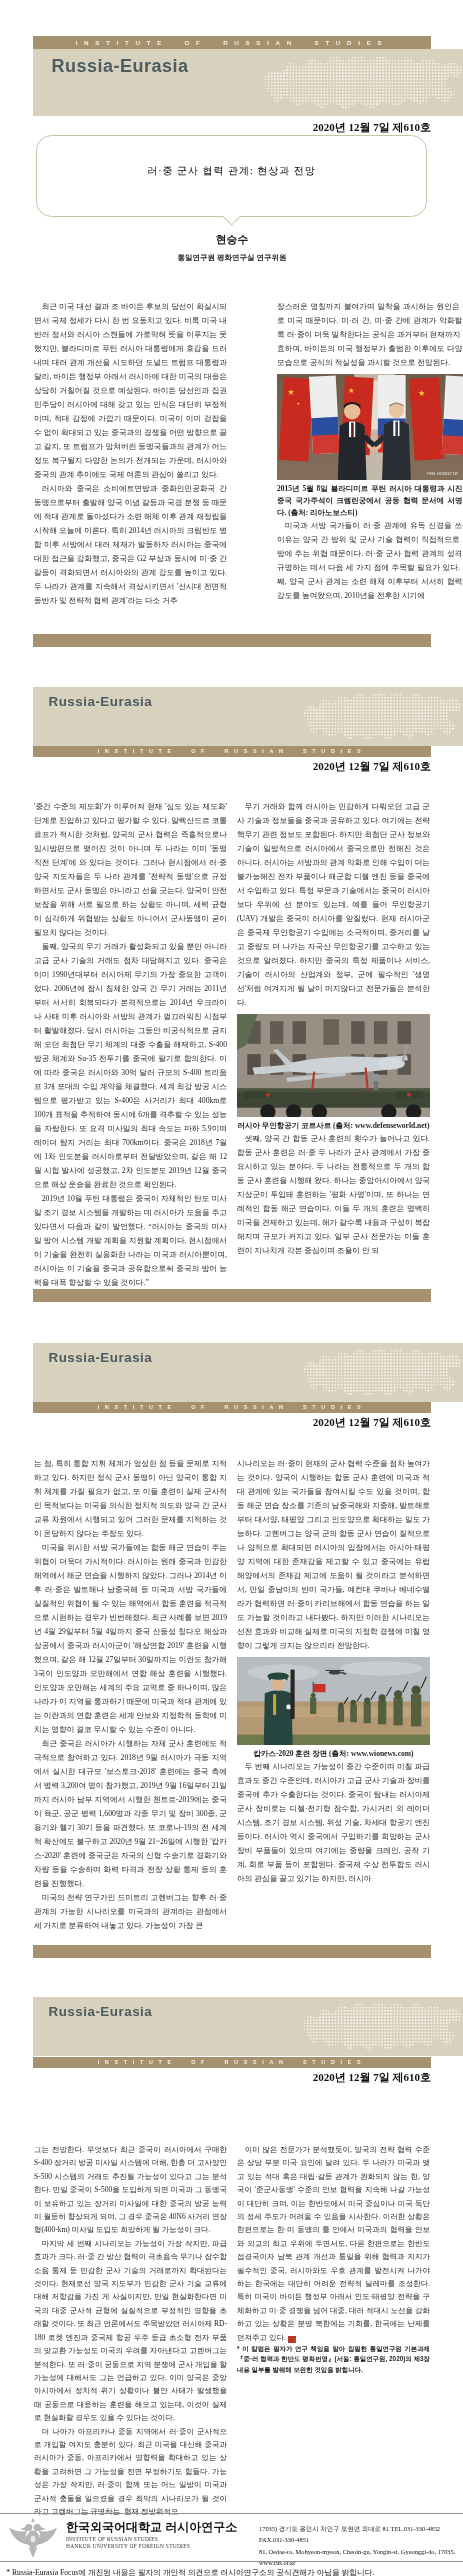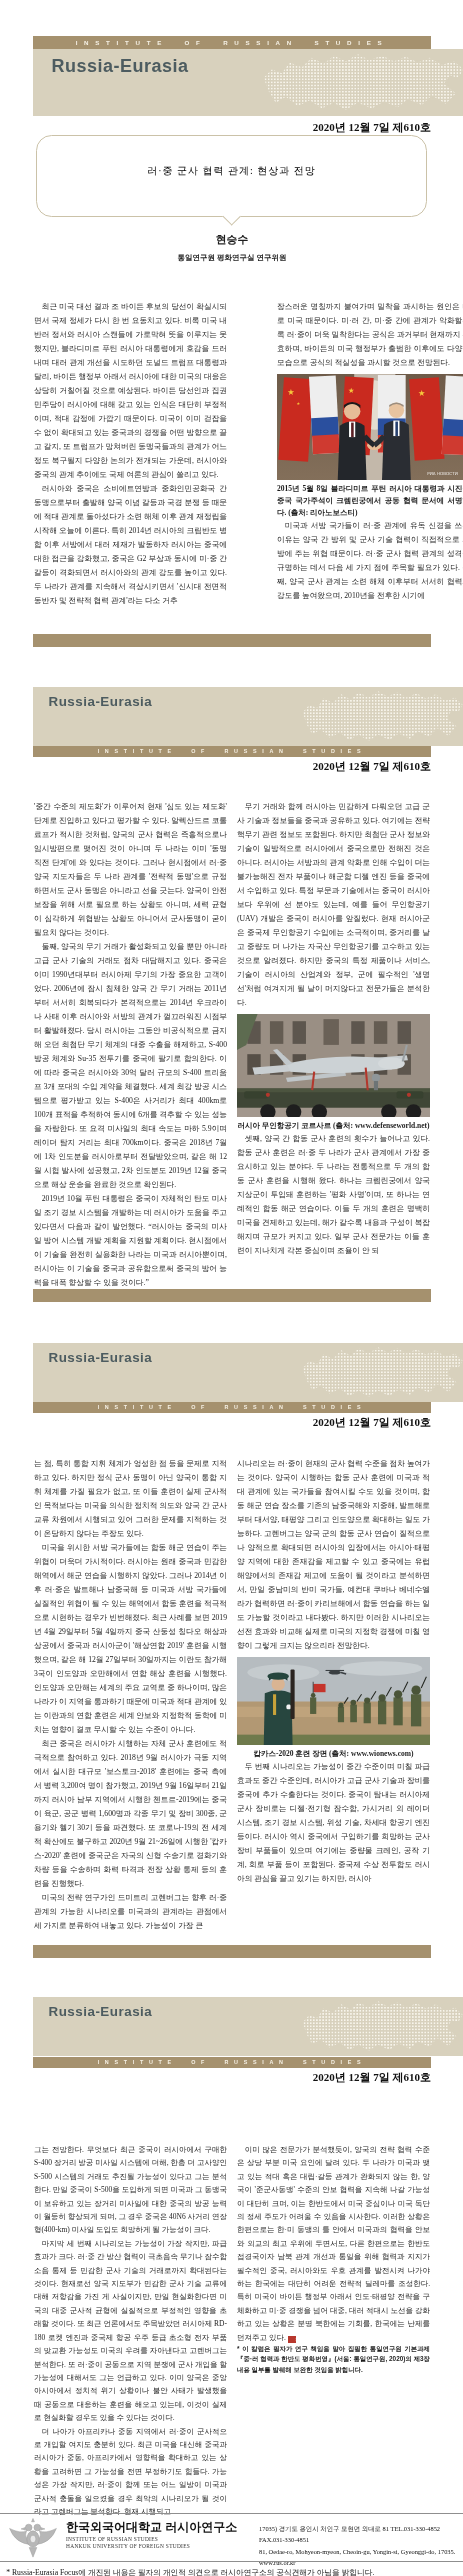--- a/index.html
+++ b/index.html
@@ -216,7 +216,7 @@
     </g>
   </svg>
   <p class="caption center">러시아 무인항공기 코르사르 (출처: www.defenseworld.net)</p>
-  <p class="ind">셋째, 양국 간 합동 군사 훈련의 횟수가 늘어나고 있다. 합동 군사 훈련은 러·중 두 나라가 군사 관계에서 가장 중요시하고 있는 분야다. 두 나라는 전통적으로 두 개의 합동 군사 훈련을 시행해 왔다. 하나는 크렘린궁에서 양국 지상군이 투입돼 훈련하는 '평화 사명'이며, 또 하나는 연례적인 합동 해군 연습이다. 이들 두 개의 훈련은 명백히 미국을 견제하고 있는데, 해가 갈수록 내용과 구성이 복잡해지며 규모가 커지고 있다. 일부 군사 전문가는 이들 훈련이 지나치게 각본 중심이며 조율이 안 되</p>
+  <p class="ind">셋째, 양국 간 합동 군사 훈련의 횟수가 늘어나고 있다. 합동 군사 훈련은 러·중 두 나라가 군사 관계에서 가장 중요시하고 있는 분야다. 두 나라는 전통적으로 두 개의 합동 군사 훈련을 시행해 왔다. 하나는 중앙아시아에서 양국 지상군이 투입돼 훈련하는 '평화 사명'이며, 또 하나는 연례적인 합동 해군 연습이다. 이들 두 개의 훈련은 명백히 미국을 견제하고 있는데, 해가 갈수록 내용과 구성이 복잡해지며 규모가 커지고 있다. 일부 군사 전문가는 이들 훈련이 지나치게 각본 중심이며 조율이 안 되</p>
 </div>
 <div class="brownbar" style="top:1289px;height:13.4px;"></div>
 

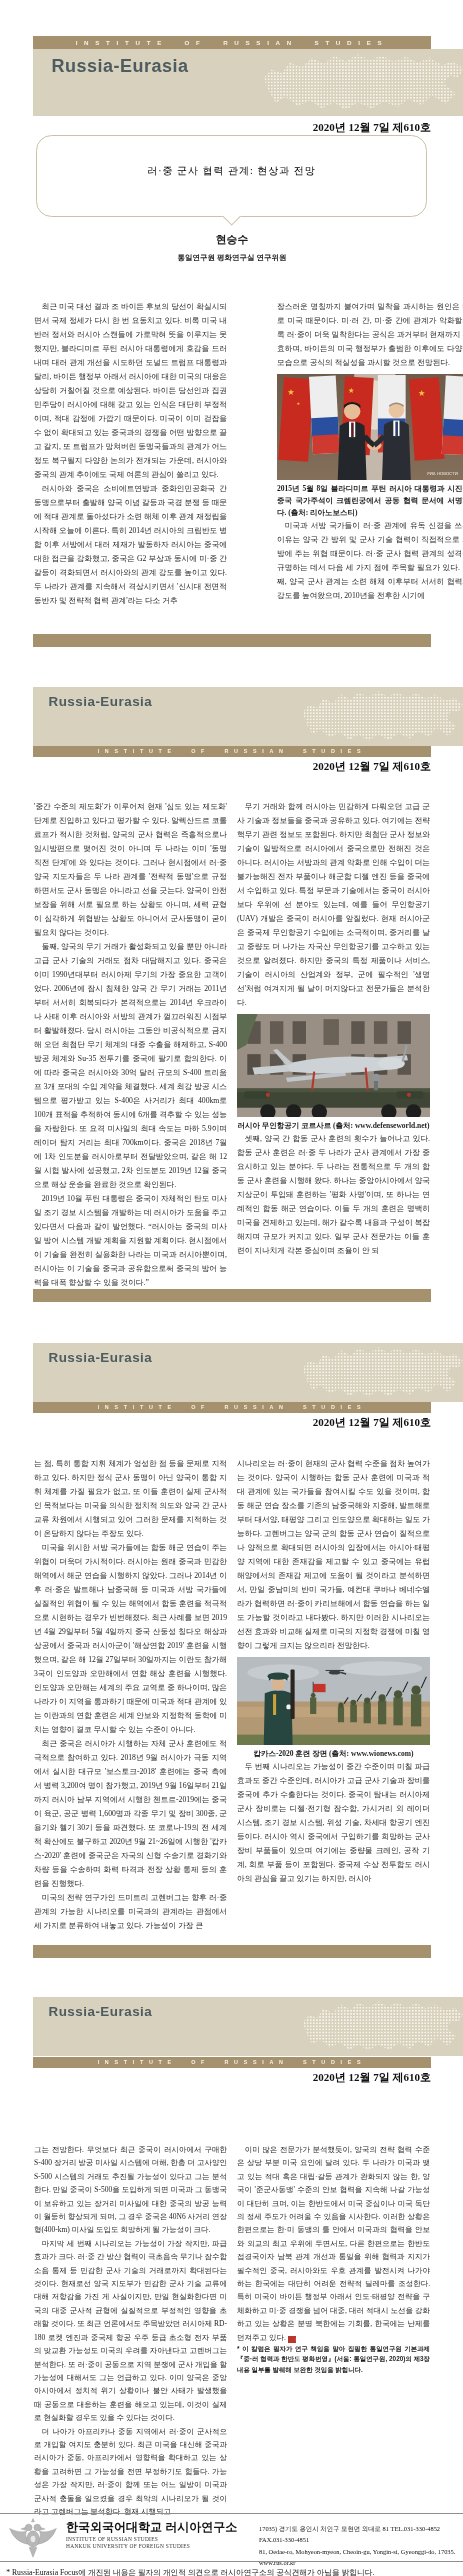--- a/index.html
+++ b/index.html
@@ -311,7 +311,7 @@
   <div class="col col-l" style="top:2103px;height:412px;">
     <p>그는 전망한다. 무엇보다 최근 중국이 러시아에서 구매한 S-400 장거리 방공 미사일 시스템에 더해, 한층 더 고사양인 S-500 시스템의 거래도 추진될 가능성이 있다고 그는 분석한다. 만일 중국이 S-500을 도입하게 되면 미국과 그 동맹국이 보유하고 있는 장거리 미사일에 대한 중국의 방공 능력이 월등히 향상되게 되며, 그 경우 중국은 40N6 사거리 연장형(400-km) 미사일 도입도 희망하게 될 가능성이 크다.</p>
     <p class="ind">마지막 세 번째 시나리오는 가능성이 가장 작지만, 파급 효과가 크다. 러·중 간 방산 협력이 극초음속 무기나 잠수함 소음 통제 등 민감한 군사 기술의 거래로까지 확대된다는 것이다. 현재로선 양국 지도부가 민감한 군사 기술 교류에 대해 저항감을 가진 게 사실이지만, 만일 현실화한다면 미국의 대중 군사적 균형에 실질적으로 부정적인 영향을 초래할 것이다. 또 최근 언론에서도 주목받았던 러시아제 RD-180 로켓 엔진과 중국제 항공 우주 등급 초소형 전자 부품의 맞교환 가능성도 미국의 우려를 자아낸다고 고렌버그는 분석한다. 또 러·중이 공동으로 지역 분쟁에 군사 개입을 할 가능성에 대해서도 그는 언급하고 있다. 이미 양국은 중앙아시아에서 정치적 위기 상황이나 불안 사태가 발생했을 때 공동으로 대응하는 훈련을 해오고 있는데, 이것이 실제로 현실화할 경우도 있을 수 있다는 것이다.</p>
-    <p class="ind">더 나아가 아프리카나 중동 지역에서 러·중이 군사적으로 개입할 여지도 충분히 있다. 최근 미국을 대신해 중국과 러시아가 중동, 아프리카에서 영향력을 확대하고 있는 상황을 고려하면 그 가능성을 전면 부정하기도 힘들다. 가능성은 가장 작지만, 러·중이 함께 또는 어느 일방이 미국과 군사적 충돌을 일으켰을 경우 최악의 시나리오가 될 것이라고 고렌버그는 분석한다. 현재 시행되고</p>
+    <p class="ind">더 나아가 아프리카나 중동 지역에서 러·중이 군사적으로 개입할 여지도 충분히 있다. 최근 미국을 대신해 중국과 러시아가 중동, 아프리카에서 영향력을 확대하고 있는 상황을 고려하면 그 가능성을 전면 부정하기도 힘들다. 가능성은 가장 작지만, 러·중이 함께 또는 어느 일방이 미국과 군사적 충돌을 일으켰을 경우 최악의 시나리오가 될 것이라고 고렌버그는 규명하는. 현재 전방위적으</p>
   </div>
   <div class="col col-r" style="top:2103px;height:412px;">
     <p class="ind"><span>이미 많은 전문가가 분석했듯이, 양국의 전략 협력 수준은 상당 부분 미국 요인에 달려 있다. 두 나라가 미국과 맺고 있는 적대 혹은 대립·갈등 관계가 완화되지 않는 한, 양국이 '준군사동맹' 수준의 안보 협력을 지속해 나갈 가능성이 대단히 크며, 이는 한반도에서 미국 중심이나 미국 독단의 정세 주도가 어려울 수 있음을 시사한다. 이러한 상황은 한편으로는 한·미 동맹의 틀 안에서 미국과의 협력을 안보와 외교의 최고 우위에 두면서도, 다른 한편으로는 한반도 접경국이자 남북 관계 개선과 통일을 위해 협력과 지지가 필수적인 중국, 러시아와도 우호 관계를 발전시켜 나가야 하는 한국에는 대단히 어려운 전략적 딜레마를 조성한다. 특히 미국이 바이든 행정부 아래서 인도·태평양 전략을 구체화하고 미·중 경쟁을 넘어 대중, 대러 적대시 노선을 강화하고 있는 상황은 분명 북한에는 기회를, 한국에는 난제를 던져주고 있다.</span><span class="rs">RS</span></p>

